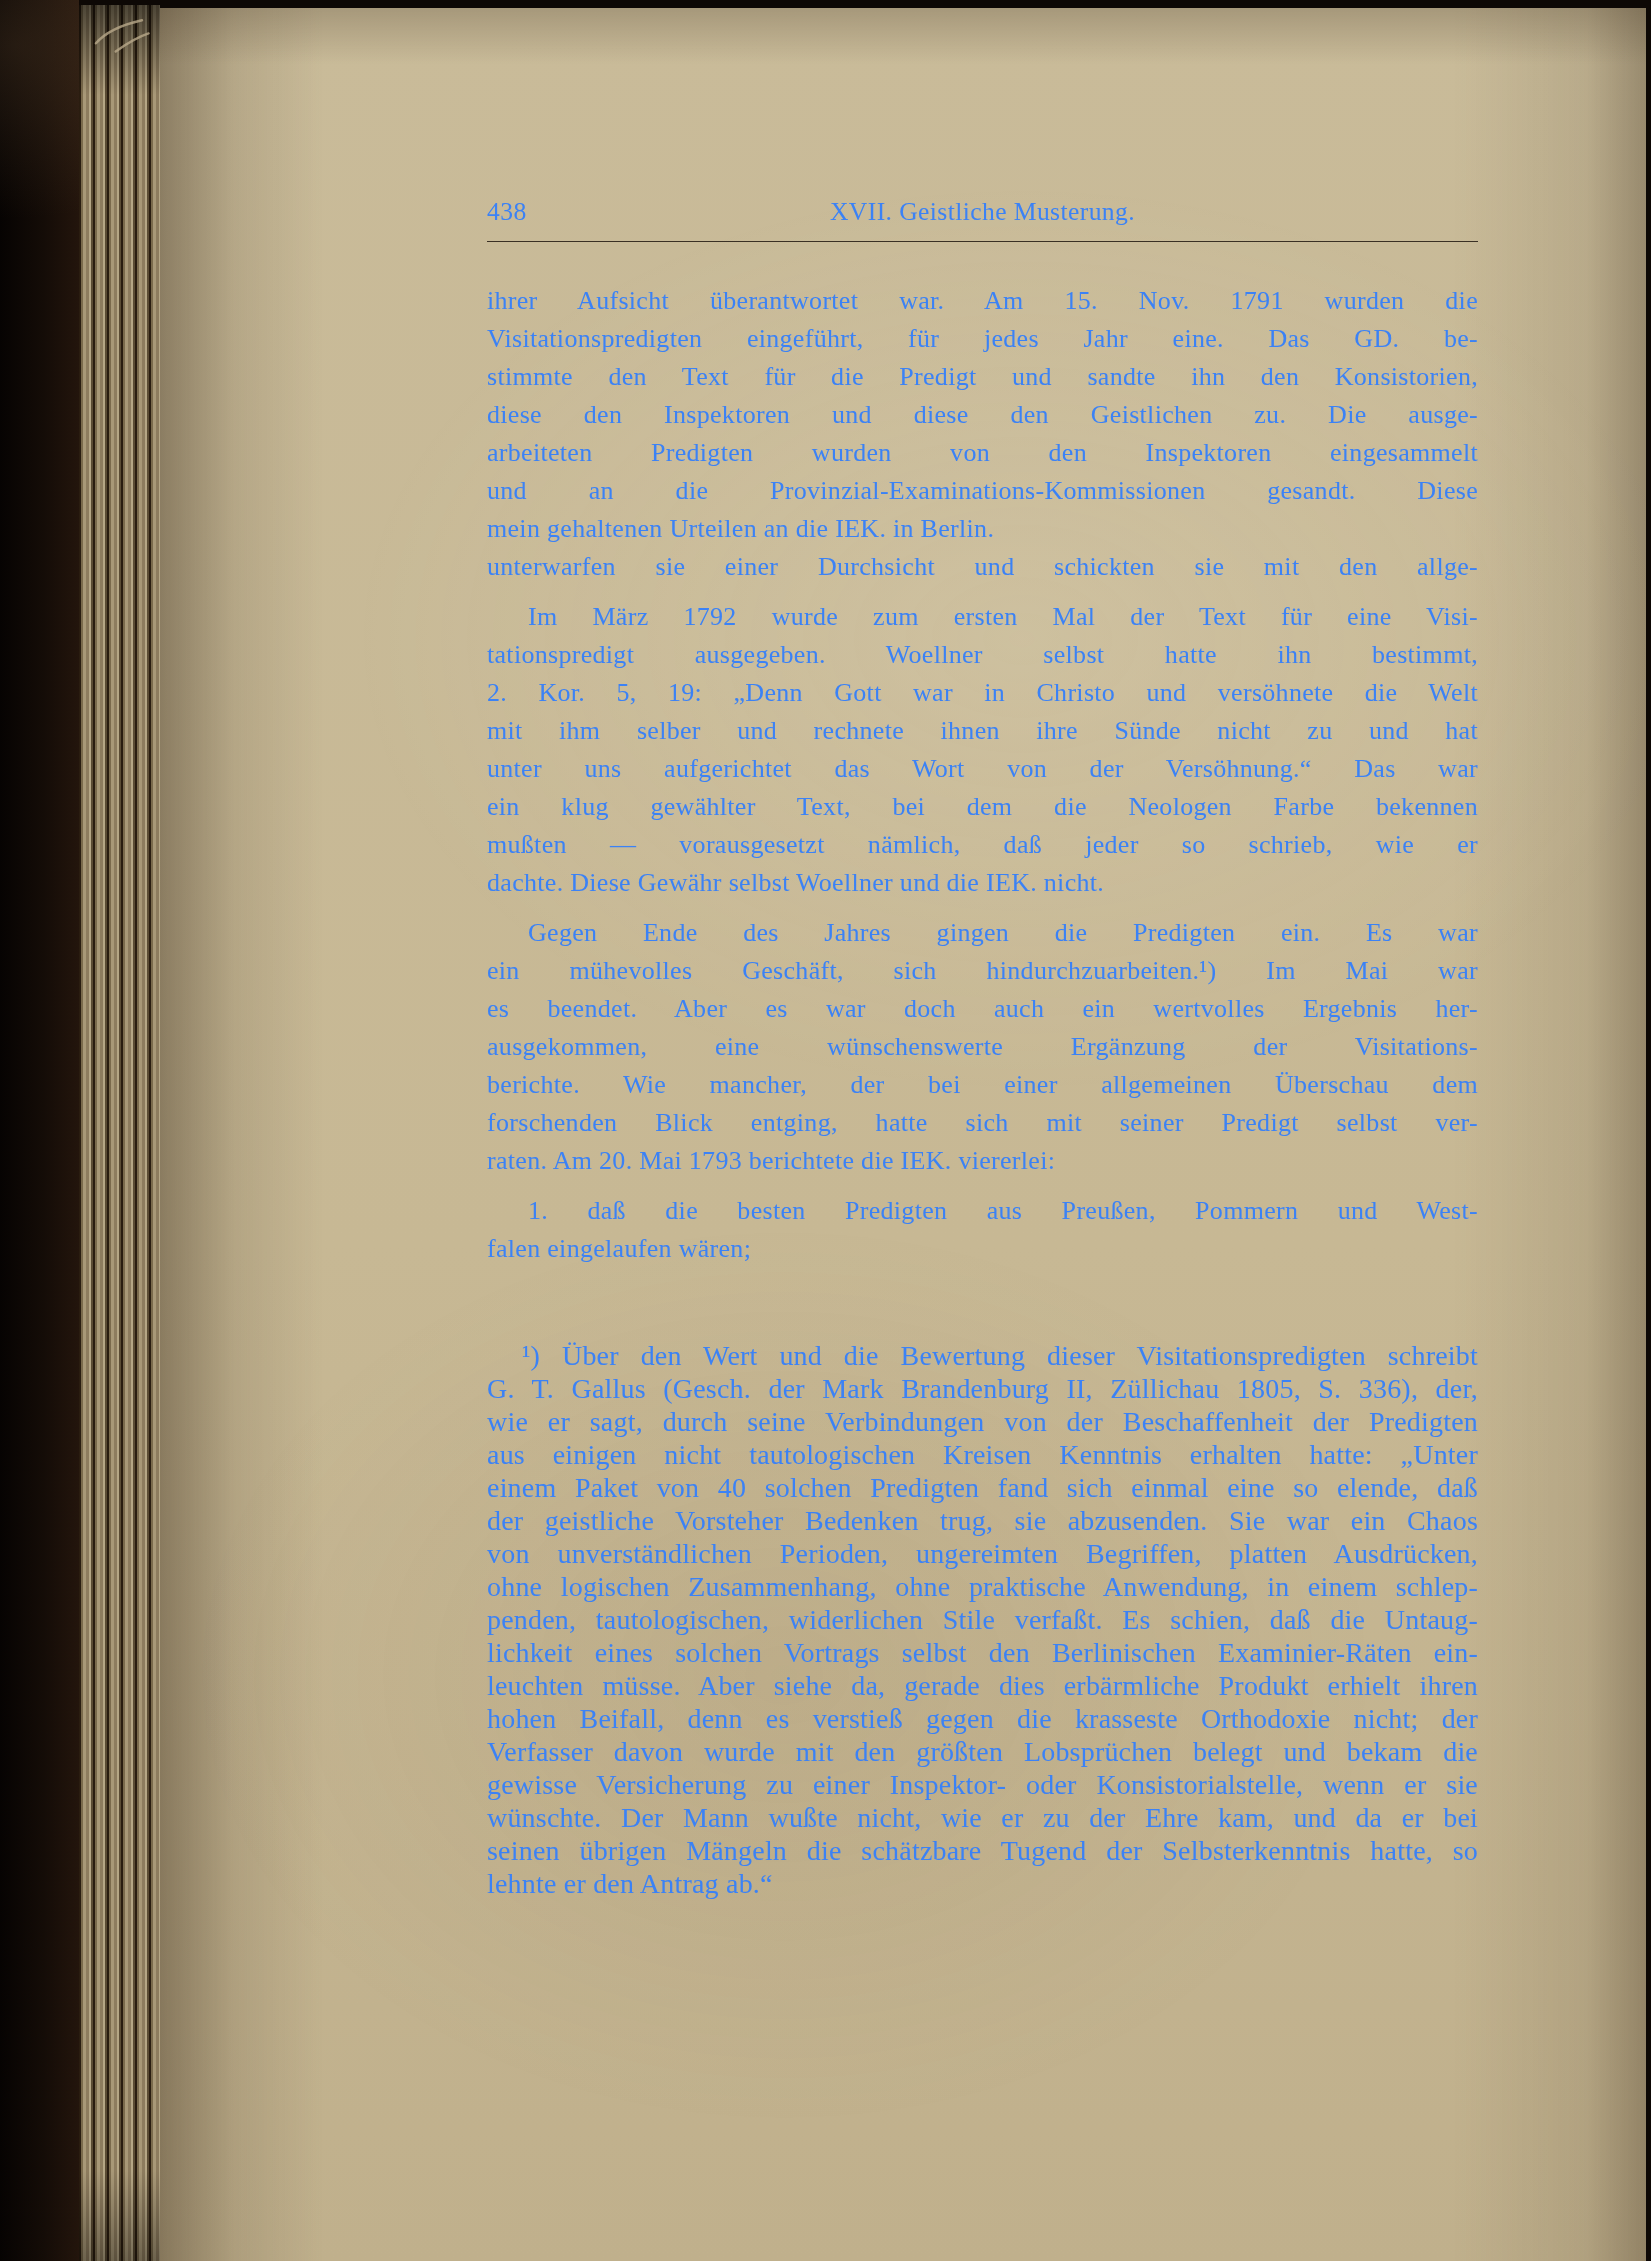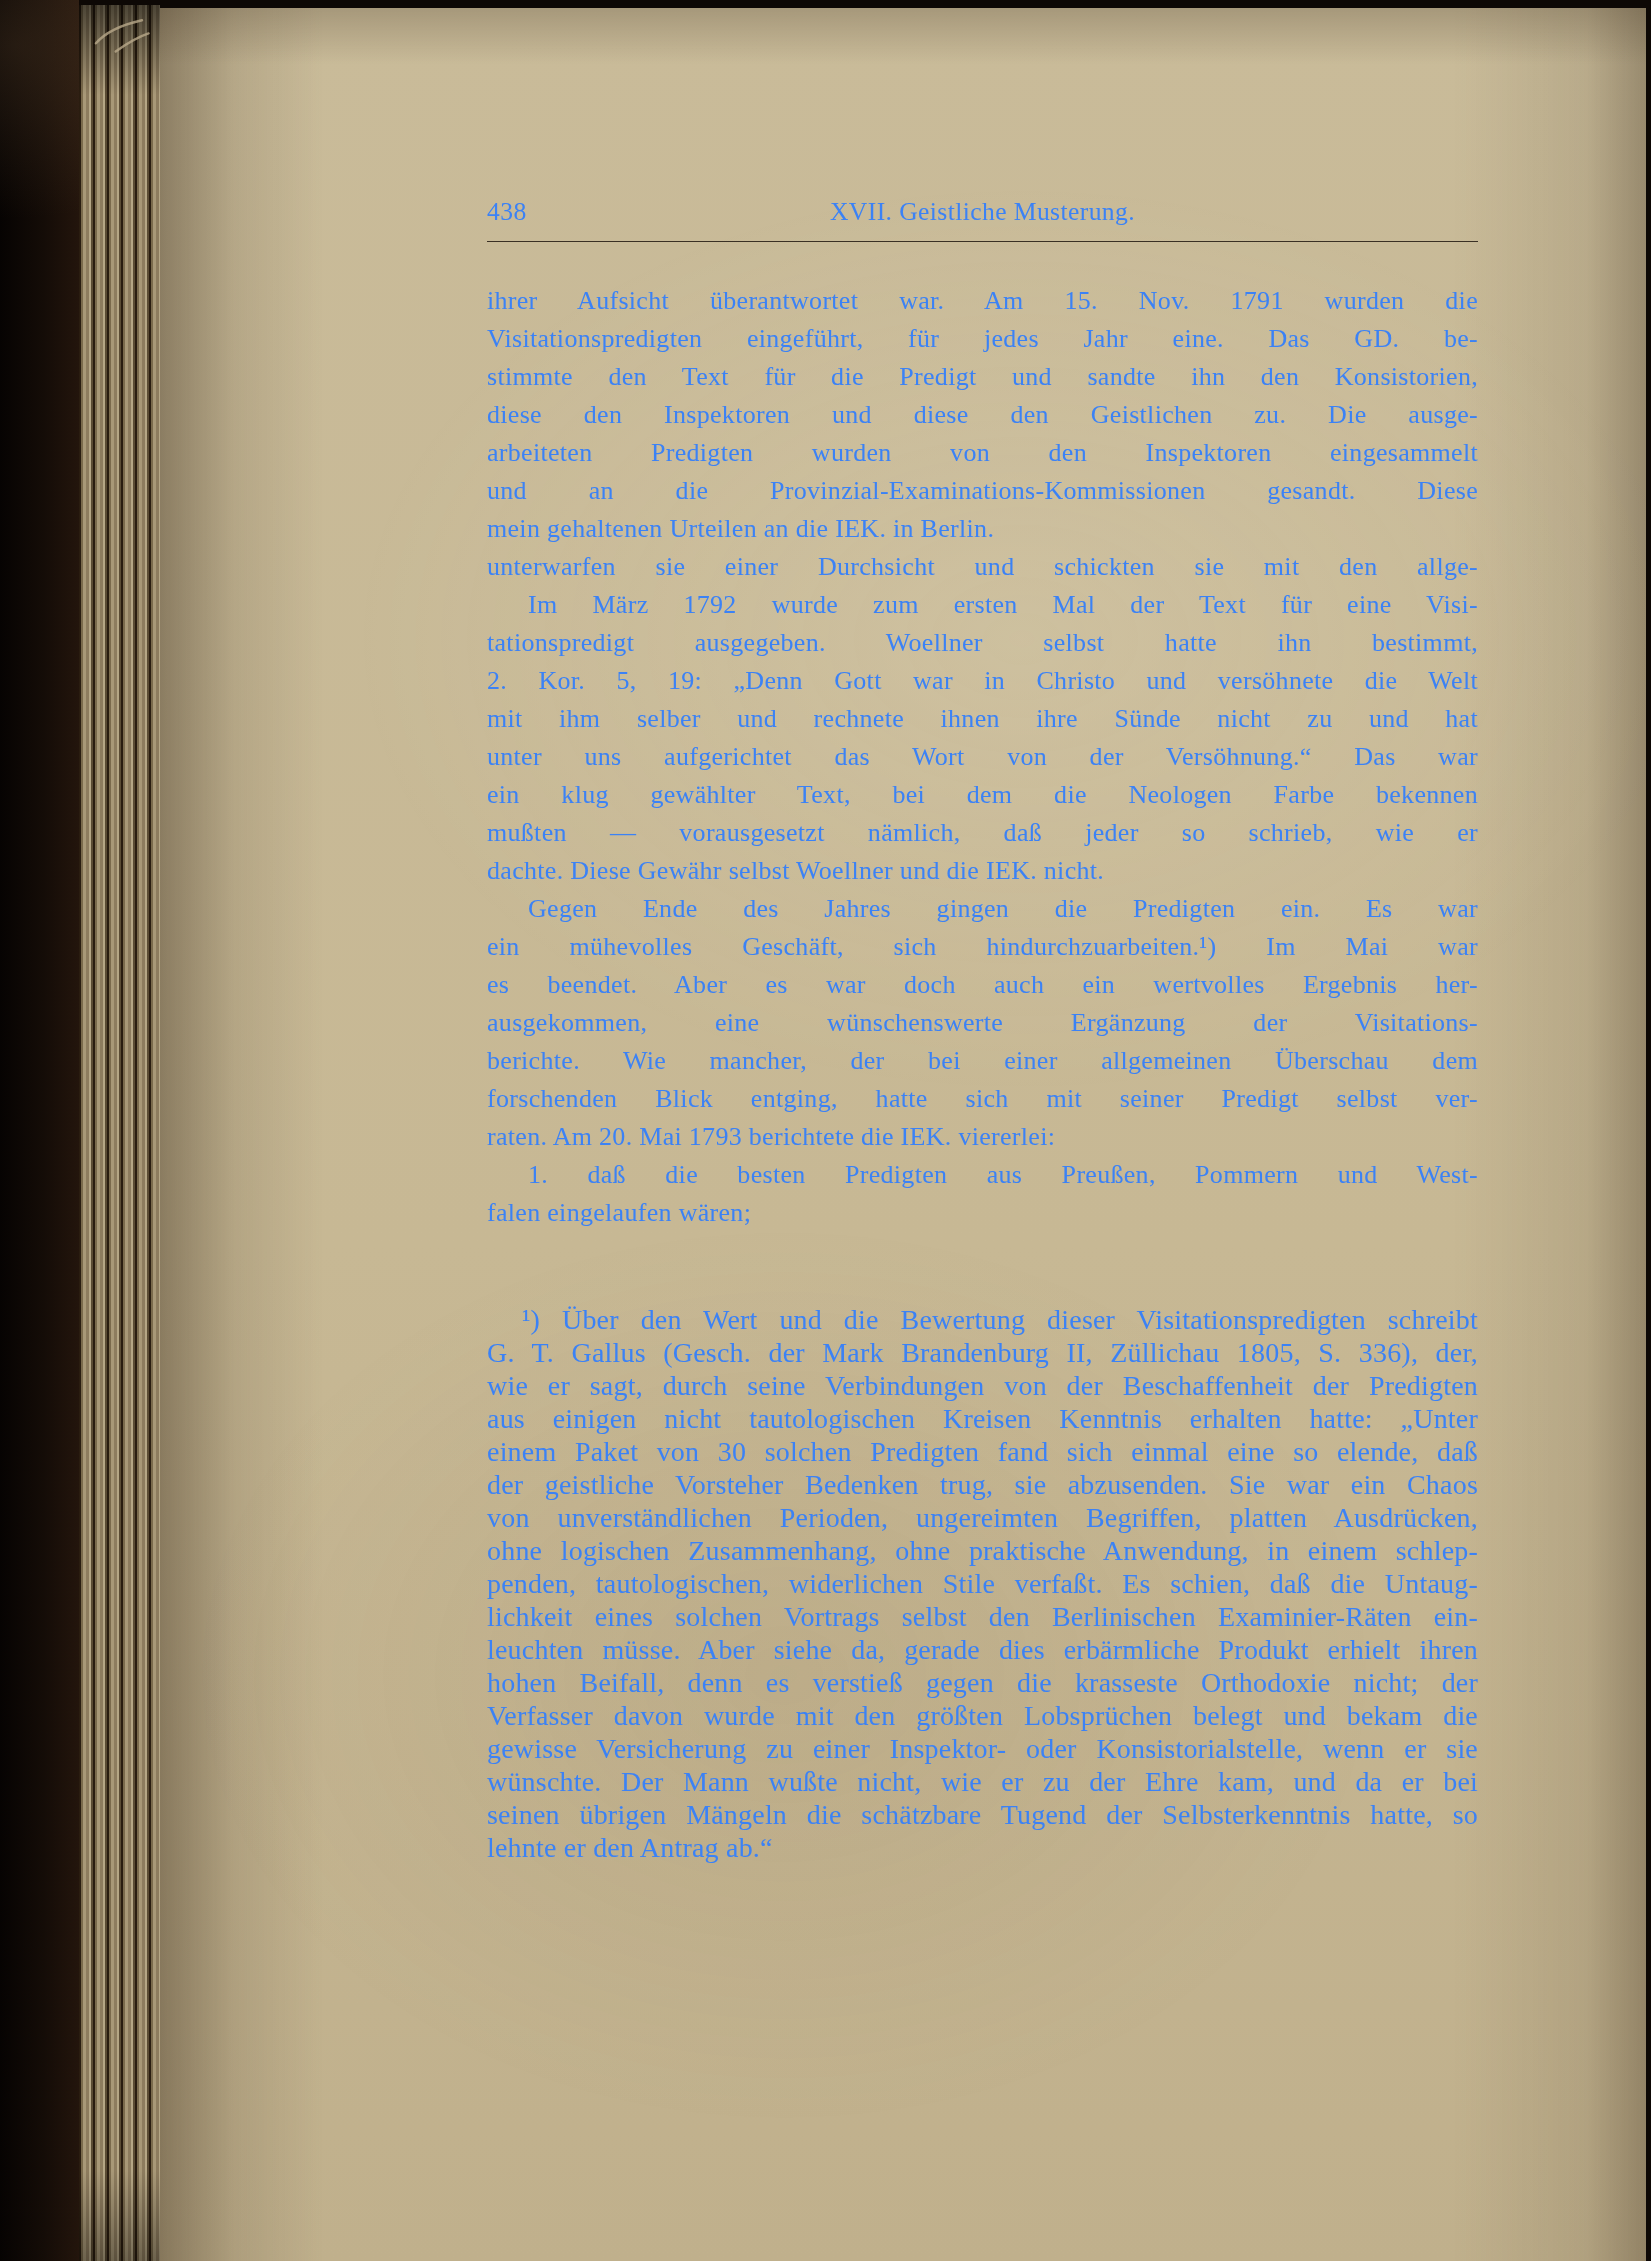--- a/index.html
+++ b/index.html
@@ -110,6 +110,7 @@
   }
   .line.first-indent {
     text-indent: 41px;
+    margin-top: 12px;
   }
 
   .footnote {

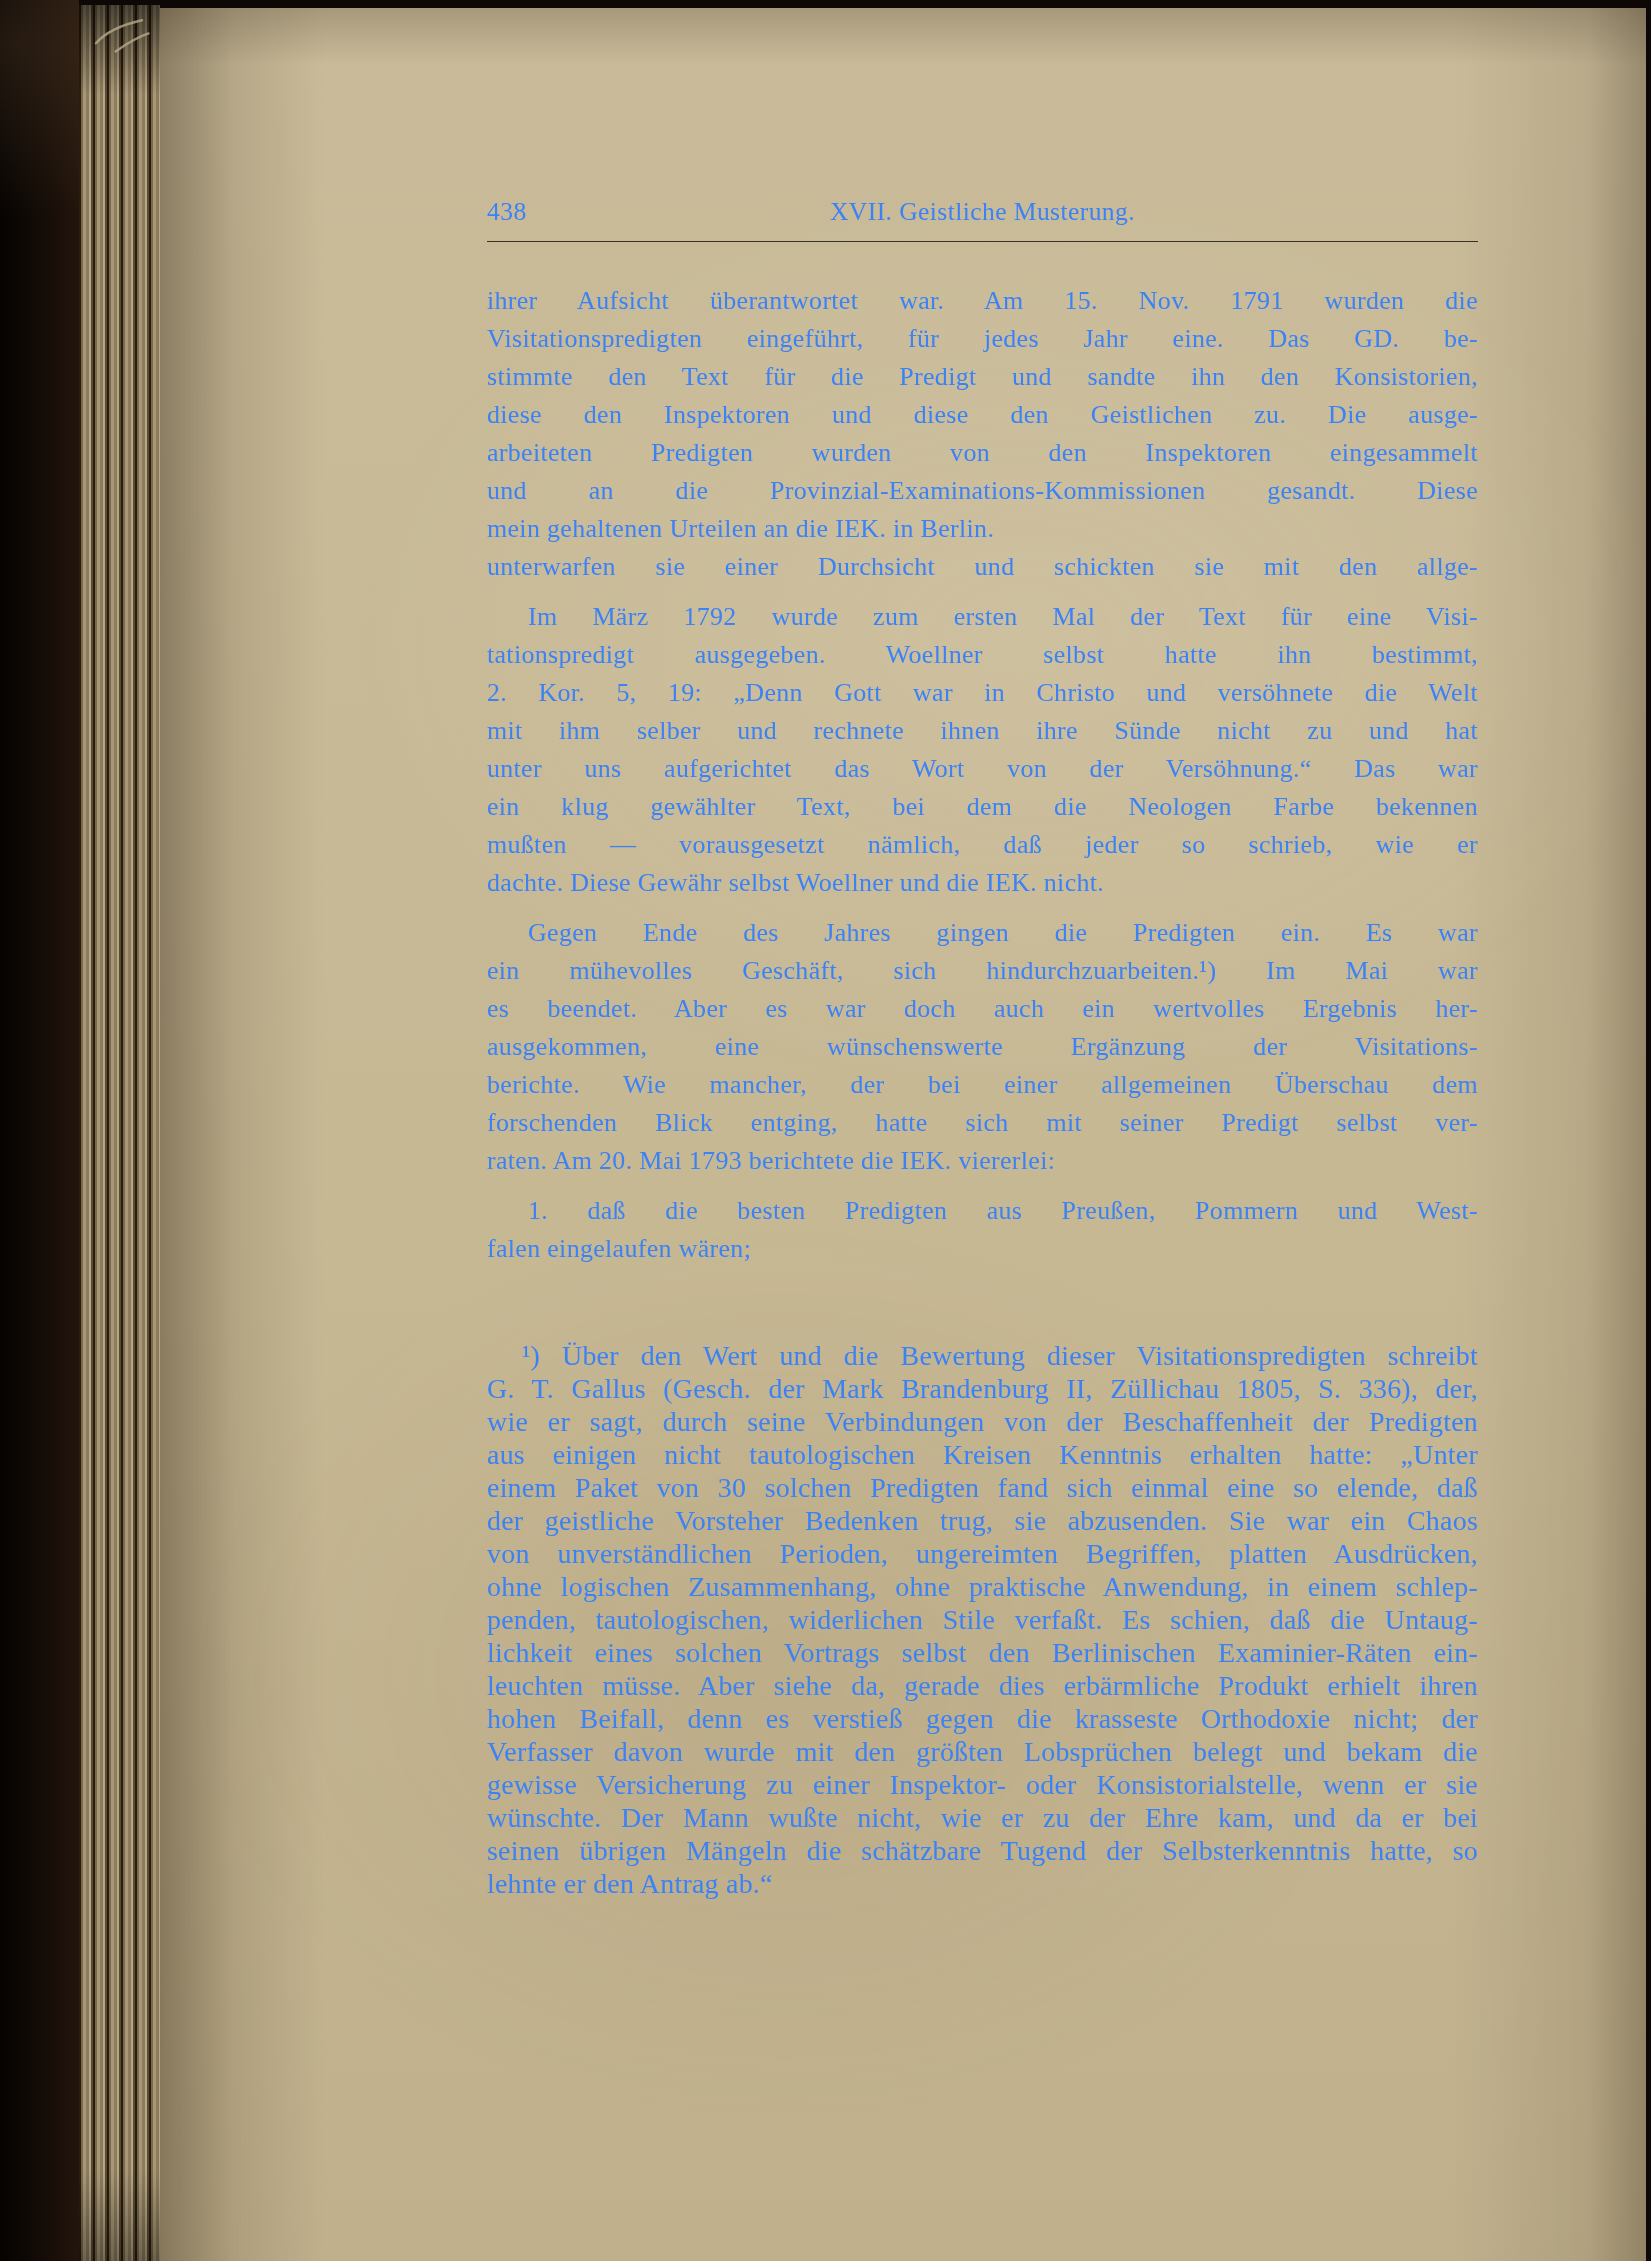--- a/index.html
+++ b/index.html
@@ -183,7 +183,7 @@
       <div class="line">G. T. Gallus (Gesch. der Mark Brandenburg II, Züllichau 1805, S. 336), der,</div>
       <div class="line">wie er sagt, durch seine Verbindungen von der Beschaffenheit der Predigten</div>
       <div class="line">aus einigen nicht tautologischen Kreisen Kenntnis erhalten hatte: „Unter</div>
-      <div class="line">einem Paket von 30 solchen Predigten fand sich einmal eine so elende, daß</div>
+      <div class="line">einem Paket von 40 solchen Predigten fand sich einmal eine so elende, daß</div>
       <div class="line">der geistliche Vorsteher Bedenken trug, sie abzusenden. Sie war ein Chaos</div>
       <div class="line">von unverständlichen Perioden, ungereimten Begriffen, platten Ausdrücken,</div>
       <div class="line">ohne logischen Zusammenhang, ohne praktische Anwendung, in einem schlep-</div>

